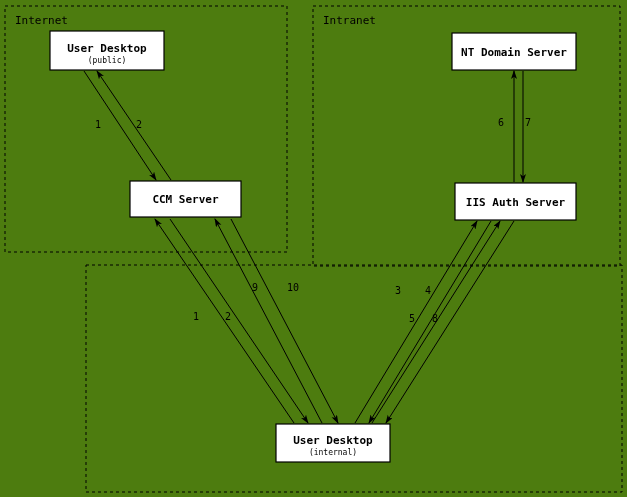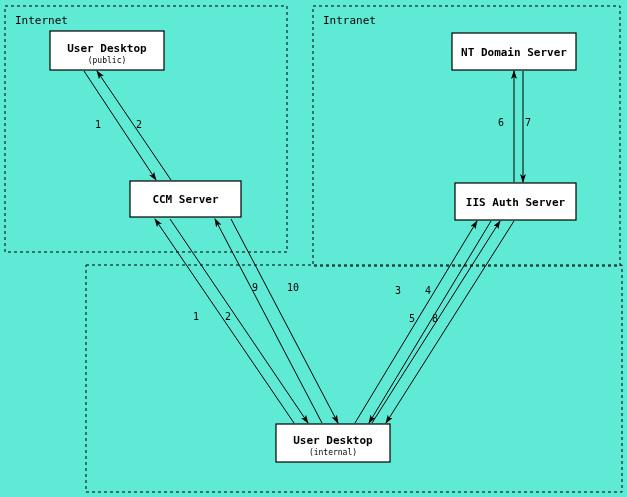--- a/index.html
+++ b/index.html
@@ -11,7 +11,7 @@
     position: relative;
     width: 627px;
     height: 497px;
-    background: #5eead4;
+    background: #4d7c0f;
     font-family: "DejaVu Sans Mono", monospace;
     overflow: hidden;
     text-align: right;

